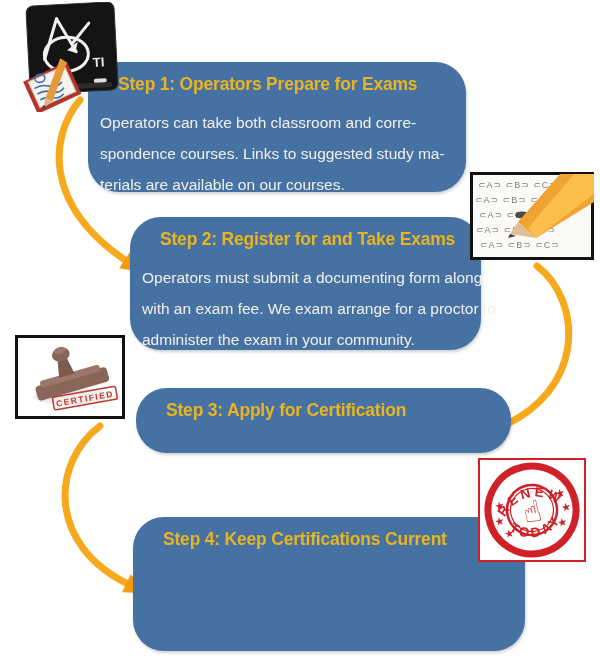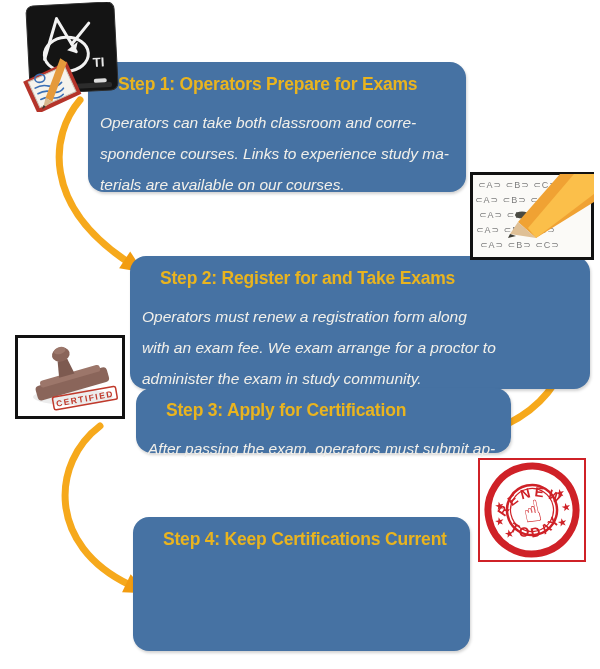--- a/index.html
+++ b/index.html
@@ -9,7 +9,7 @@
   }
   .layer{position:absolute;left:0;top:0;pointer-events:none;}
   .step-box{
-    position:absolute;background:#4672a3;border-radius:16px;z-index:2;
+    position:absolute;background:#4672a3;border-radius:31px;z-index:2;
     box-shadow:1px 2px 3px rgba(0,0,0,0.18);
   }
   .step1{left:88px;top:62px;width:378px;height:130px;}

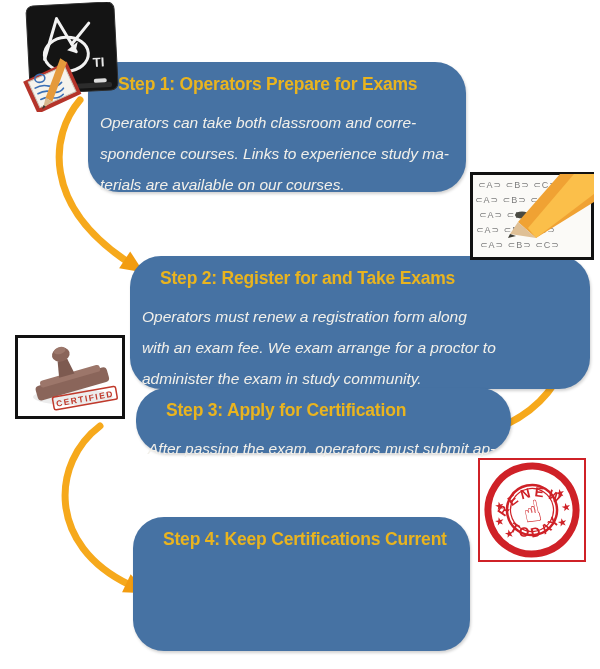--- a/index.html
+++ b/index.html
@@ -21,7 +21,7 @@
     letter-spacing:-0.2px;
   }
   .step-body{padding:12px 12px 0 12px;color:#f2f0ea;font-size:15.5px;}
-  .step-body .line{line-height:31px;white-space:nowrap;font-style:italic;}
+  .step-body .line{line-height:31px;white-space:nowrap;}
   .deco{position:absolute;z-index:3;}
   .arrows{z-index:1;}
   svg text{font-family:"Liberation Sans","DejaVu Sans",sans-serif;}

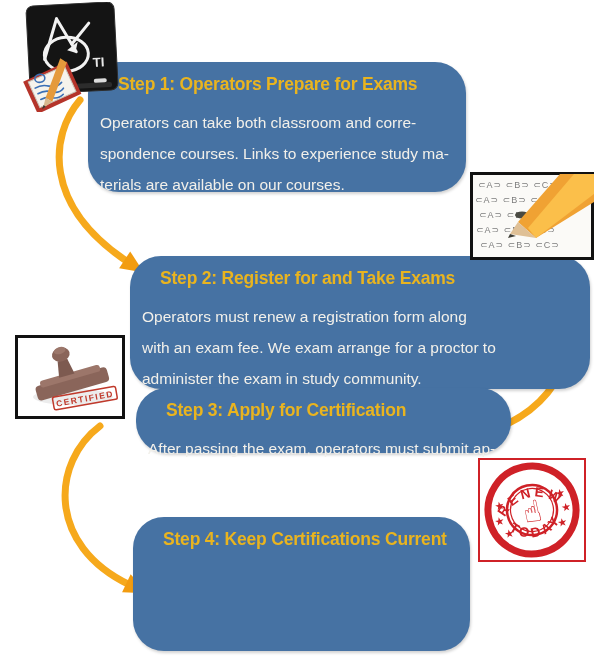--- a/index.html
+++ b/index.html
@@ -46,7 +46,7 @@
     <div class="step-title">Step 1: Operators Prepare for Exams</div>
     <div class="step-body">
       <div class="line">Operators can take both classroom and corre-</div>
-      <div class="line">spondence courses.  Links to experience study ma-</div>
+      <div class="line">spondence courses.  Links to suggested study ma-</div>
       <div class="line">terials are available on our courses.</div>
     </div>
   </div>

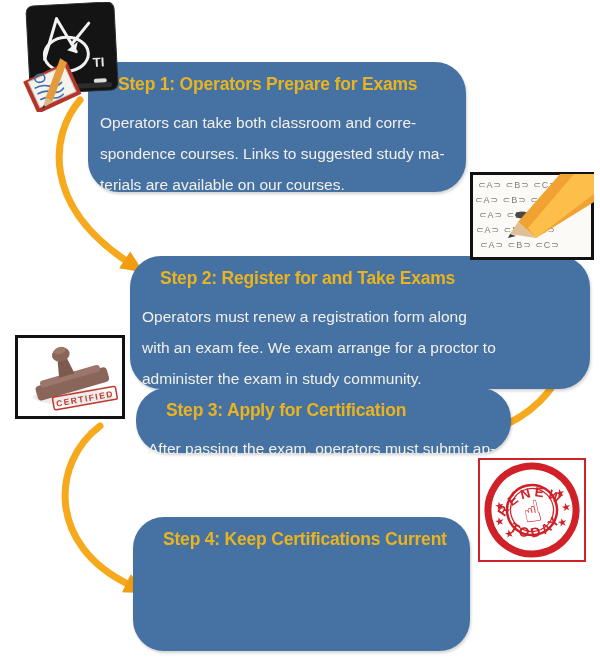--- a/index.html
+++ b/index.html
@@ -13,7 +13,7 @@
     box-shadow:1px 2px 3px rgba(0,0,0,0.18);
   }
   .step1{left:88px;top:62px;width:378px;height:130px;}
-  .step2{left:130px;top:217px;width:460px;height:133px;margin-top:39px;}
+  .step2{left:130px;top:217px;width:351px;height:133px;}
   .step3{left:95px;top:388px;width:375px;height:65px;margin-left:41px;}
   .step4{left:133px;top:517px;width:337px;height:134px;}
   .step-title{

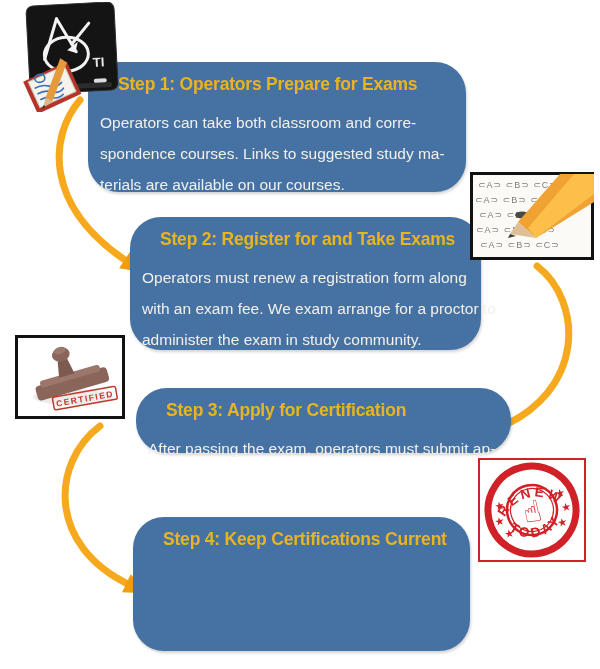--- a/index.html
+++ b/index.html
@@ -54,7 +54,7 @@
   <div class="step-box step2">
     <div class="step-title">Step 2: Register for and Take Exams</div>
     <div class="step-body">
-      <div class="line">Operators must renew a registration form along</div>
+      <div class="line">Operators must submit a documenting form along</div>
       <div class="line">with an exam fee. We exam arrange for a proctor to</div>
       <div class="line">administer the exam in study community.</div>
     </div>

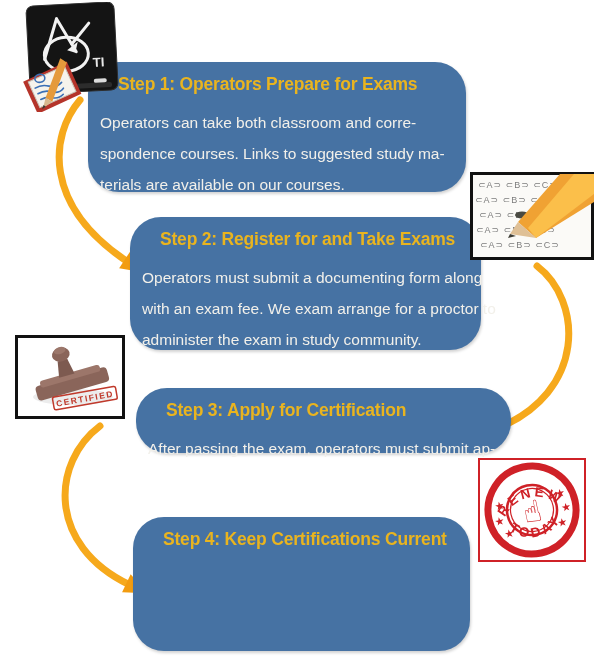--- a/index.html
+++ b/index.html
@@ -56,7 +56,7 @@
     <div class="step-body">
       <div class="line">Operators must submit a documenting form along</div>
       <div class="line">with an exam fee. We exam arrange for a proctor to</div>
-      <div class="line">administer the exam in study community.</div>
+      <div class="line">administer the exam in your community.</div>
     </div>
   </div>
 

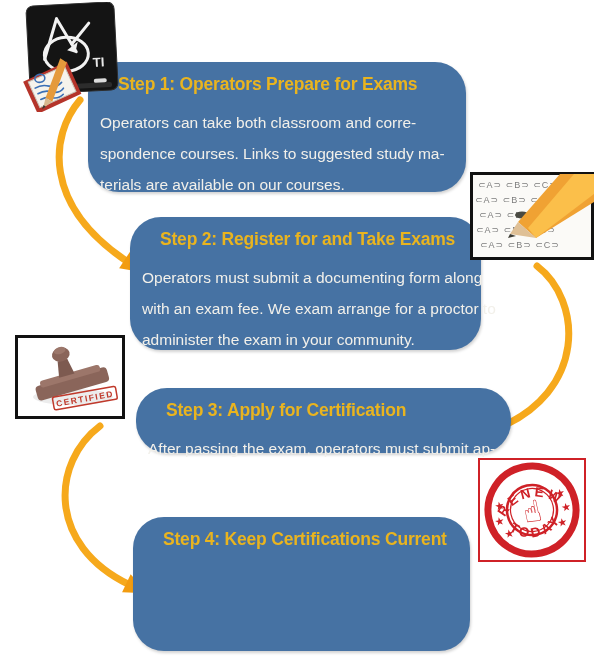--- a/index.html
+++ b/index.html
@@ -63,7 +63,6 @@
   <div class="step-box step3">
     <div class="step-title">Step 3: Apply for Certification</div>
     <div class="step-body">
-      <div class="line">After passing the exam, operators must submit ap-</div>
     </div>
   </div>
 

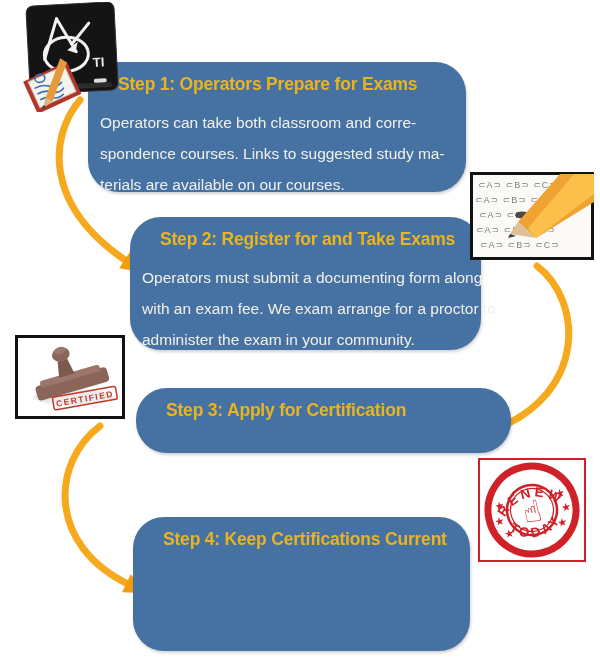--- a/index.html
+++ b/index.html
@@ -15,7 +15,7 @@
   .step1{left:88px;top:62px;width:378px;height:130px;}
   .step2{left:130px;top:217px;width:351px;height:133px;}
   .step3{left:95px;top:388px;width:375px;height:65px;margin-left:41px;}
-  .step4{left:133px;top:517px;width:337px;height:134px;}
+  .step4{left:133px;top:517px;width:392px;height:134px;}
   .step-title{
     padding:12px 10px 0 30px;color:#e9b41f;font-weight:bold;font-size:17.5px;
     letter-spacing:-0.2px;

